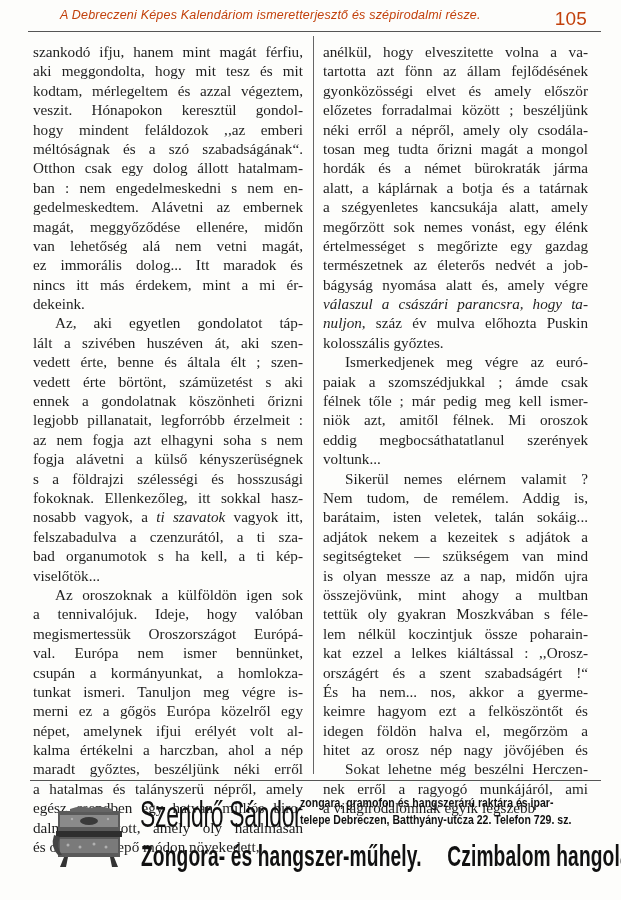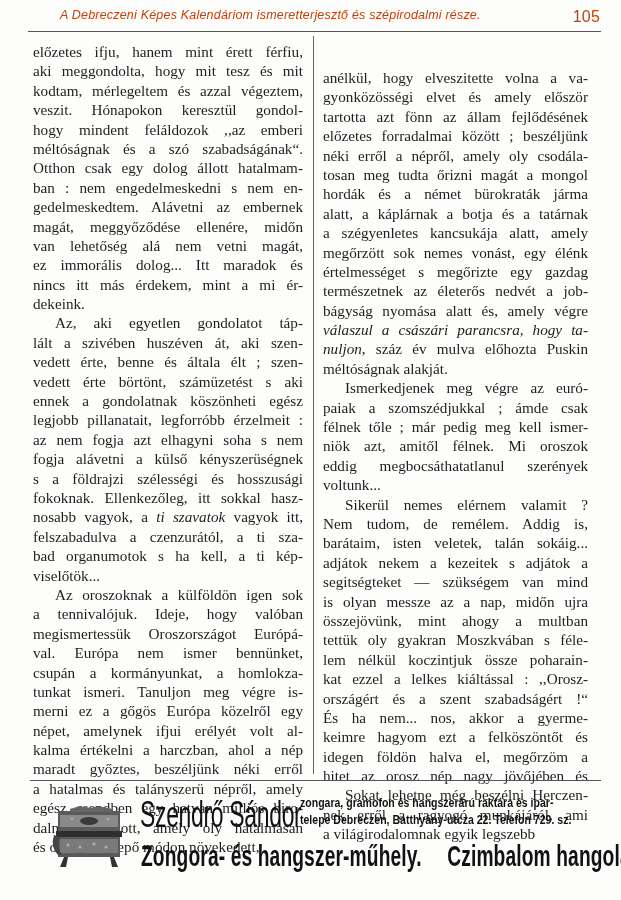--- a/index.html
+++ b/index.html
@@ -17,7 +17,7 @@
       color: #c2410c;
     }
     .running-head .page-no {
-      position: absolute; right: 0; top: 0; font-style: normal; font-size: 16px; text-align: center;
+      position: absolute; right: 13px; top: 0; font-style: normal; font-size: 19px; text-align: center;
     }
     .head-rule {
       position: absolute; left: 28px; top: 31px; width: 573px; height: 0;

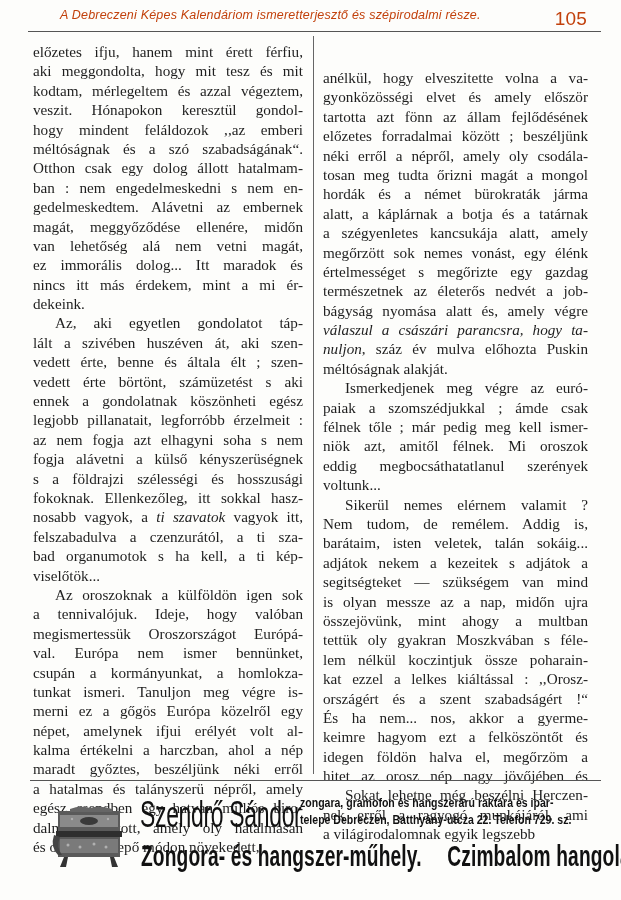--- a/index.html
+++ b/index.html
@@ -88,7 +88,7 @@
 <div class="col-divider"></div>
 
 <div class="column col-left" id="col-left">
-    <span class="line">előzetes ifju, hanem mint érett férfiu,</span>
+    <span class="line">szankodó ifju, hanem mint magát férfiu,</span>
     <span class="line">aki meggondolta, hogy mit tesz és mit</span>
     <span class="line">kodtam, mérlegeltem és azzal végeztem,</span>
     <span class="line">veszit. Hónapokon keresztül gondol-</span>

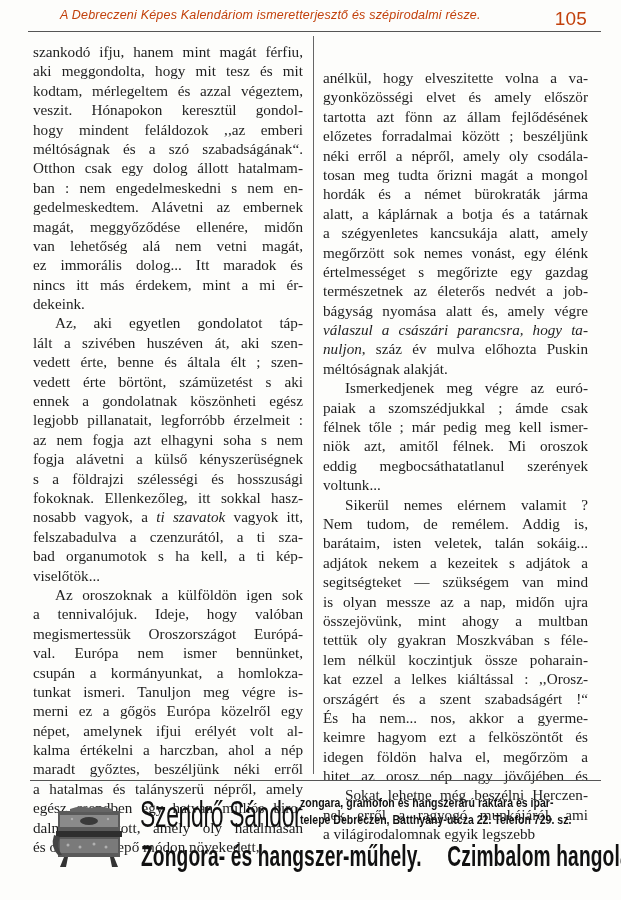--- a/index.html
+++ b/index.html
@@ -34,7 +34,7 @@
       color: #1e1e1e;
     }
     .col-left { left: 33px; width: 270px; }
-    .col-right { left: 323px; width: 265px; margin-top: 26px; }
+    .col-right { left: 323px; width: 265px; }
     .line {
       display: block; white-space: nowrap;
       text-align: justify; text-align-last: justify;

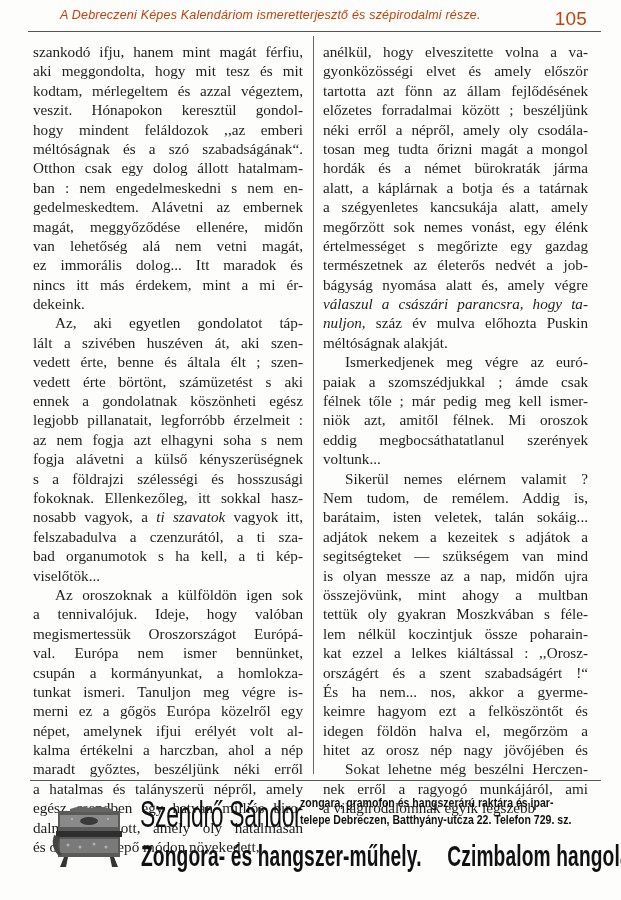--- a/index.html
+++ b/index.html
@@ -133,8 +133,8 @@
   </div>
 <div class="column col-right" id="col-right">
     <span class="line">anélkül, hogy elveszitette volna a va-</span>
+    <span class="line">tartotta azt fönn az állam fejlődésének</span>
     <span class="line">gyonközösségi elvet és amely először</span>
-    <span class="line">tartotta azt fönn az állam fejlődésének</span>
     <span class="line">előzetes forradalmai között ; beszéljünk</span>
     <span class="line">néki erről a népről, amely oly csodála-</span>
     <span class="line">tosan meg tudta őrizni magát a mongol</span>

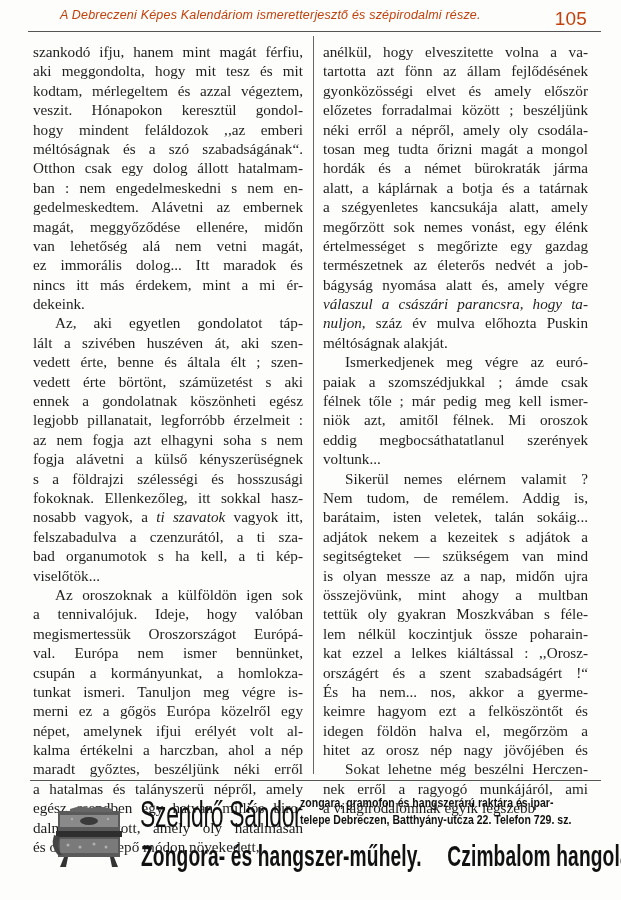--- a/index.html
+++ b/index.html
@@ -147,7 +147,7 @@
     <span class="line">bágyság nyomása alatt és, amely végre</span>
     <span class="line it">válaszul a császári parancsra, hogy ta-</span>
     <span class="line"><span class="it">nuljon</span>, száz év mulva előhozta Puskin</span>
-    <span class="line last">méltóságnak alakját.</span>
+    <span class="line last">kolosszális győztes.</span>
     <span class="line indent">Ismerkedjenek meg végre az euró-</span>
     <span class="line">paiak a szomszédjukkal ; ámde csak</span>
     <span class="line">félnek tőle ; már pedig meg kell ismer-</span>

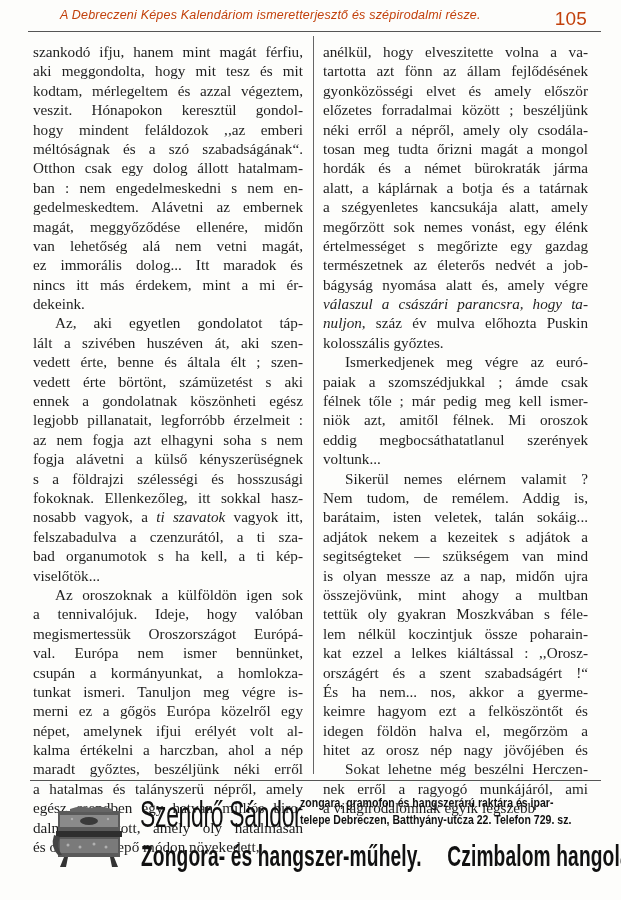--- a/index.html
+++ b/index.html
@@ -106,7 +106,7 @@
     <span class="line">lált a szivében huszéven át, aki szen-</span>
     <span class="line">vedett érte, benne és általa élt ; szen-</span>
     <span class="line">vedett érte börtönt, számüzetést s aki</span>
-    <span class="line">ennek a gondolatnak köszönheti egész</span>
+    <span class="line">ennek a gondolatnak köszönheti őrizni</span>
     <span class="line">legjobb pillanatait, legforróbb érzelmeit :</span>
     <span class="line">az nem fogja azt elhagyni soha s nem</span>
     <span class="line">fogja alávetni a külső kényszerüségnek</span>

